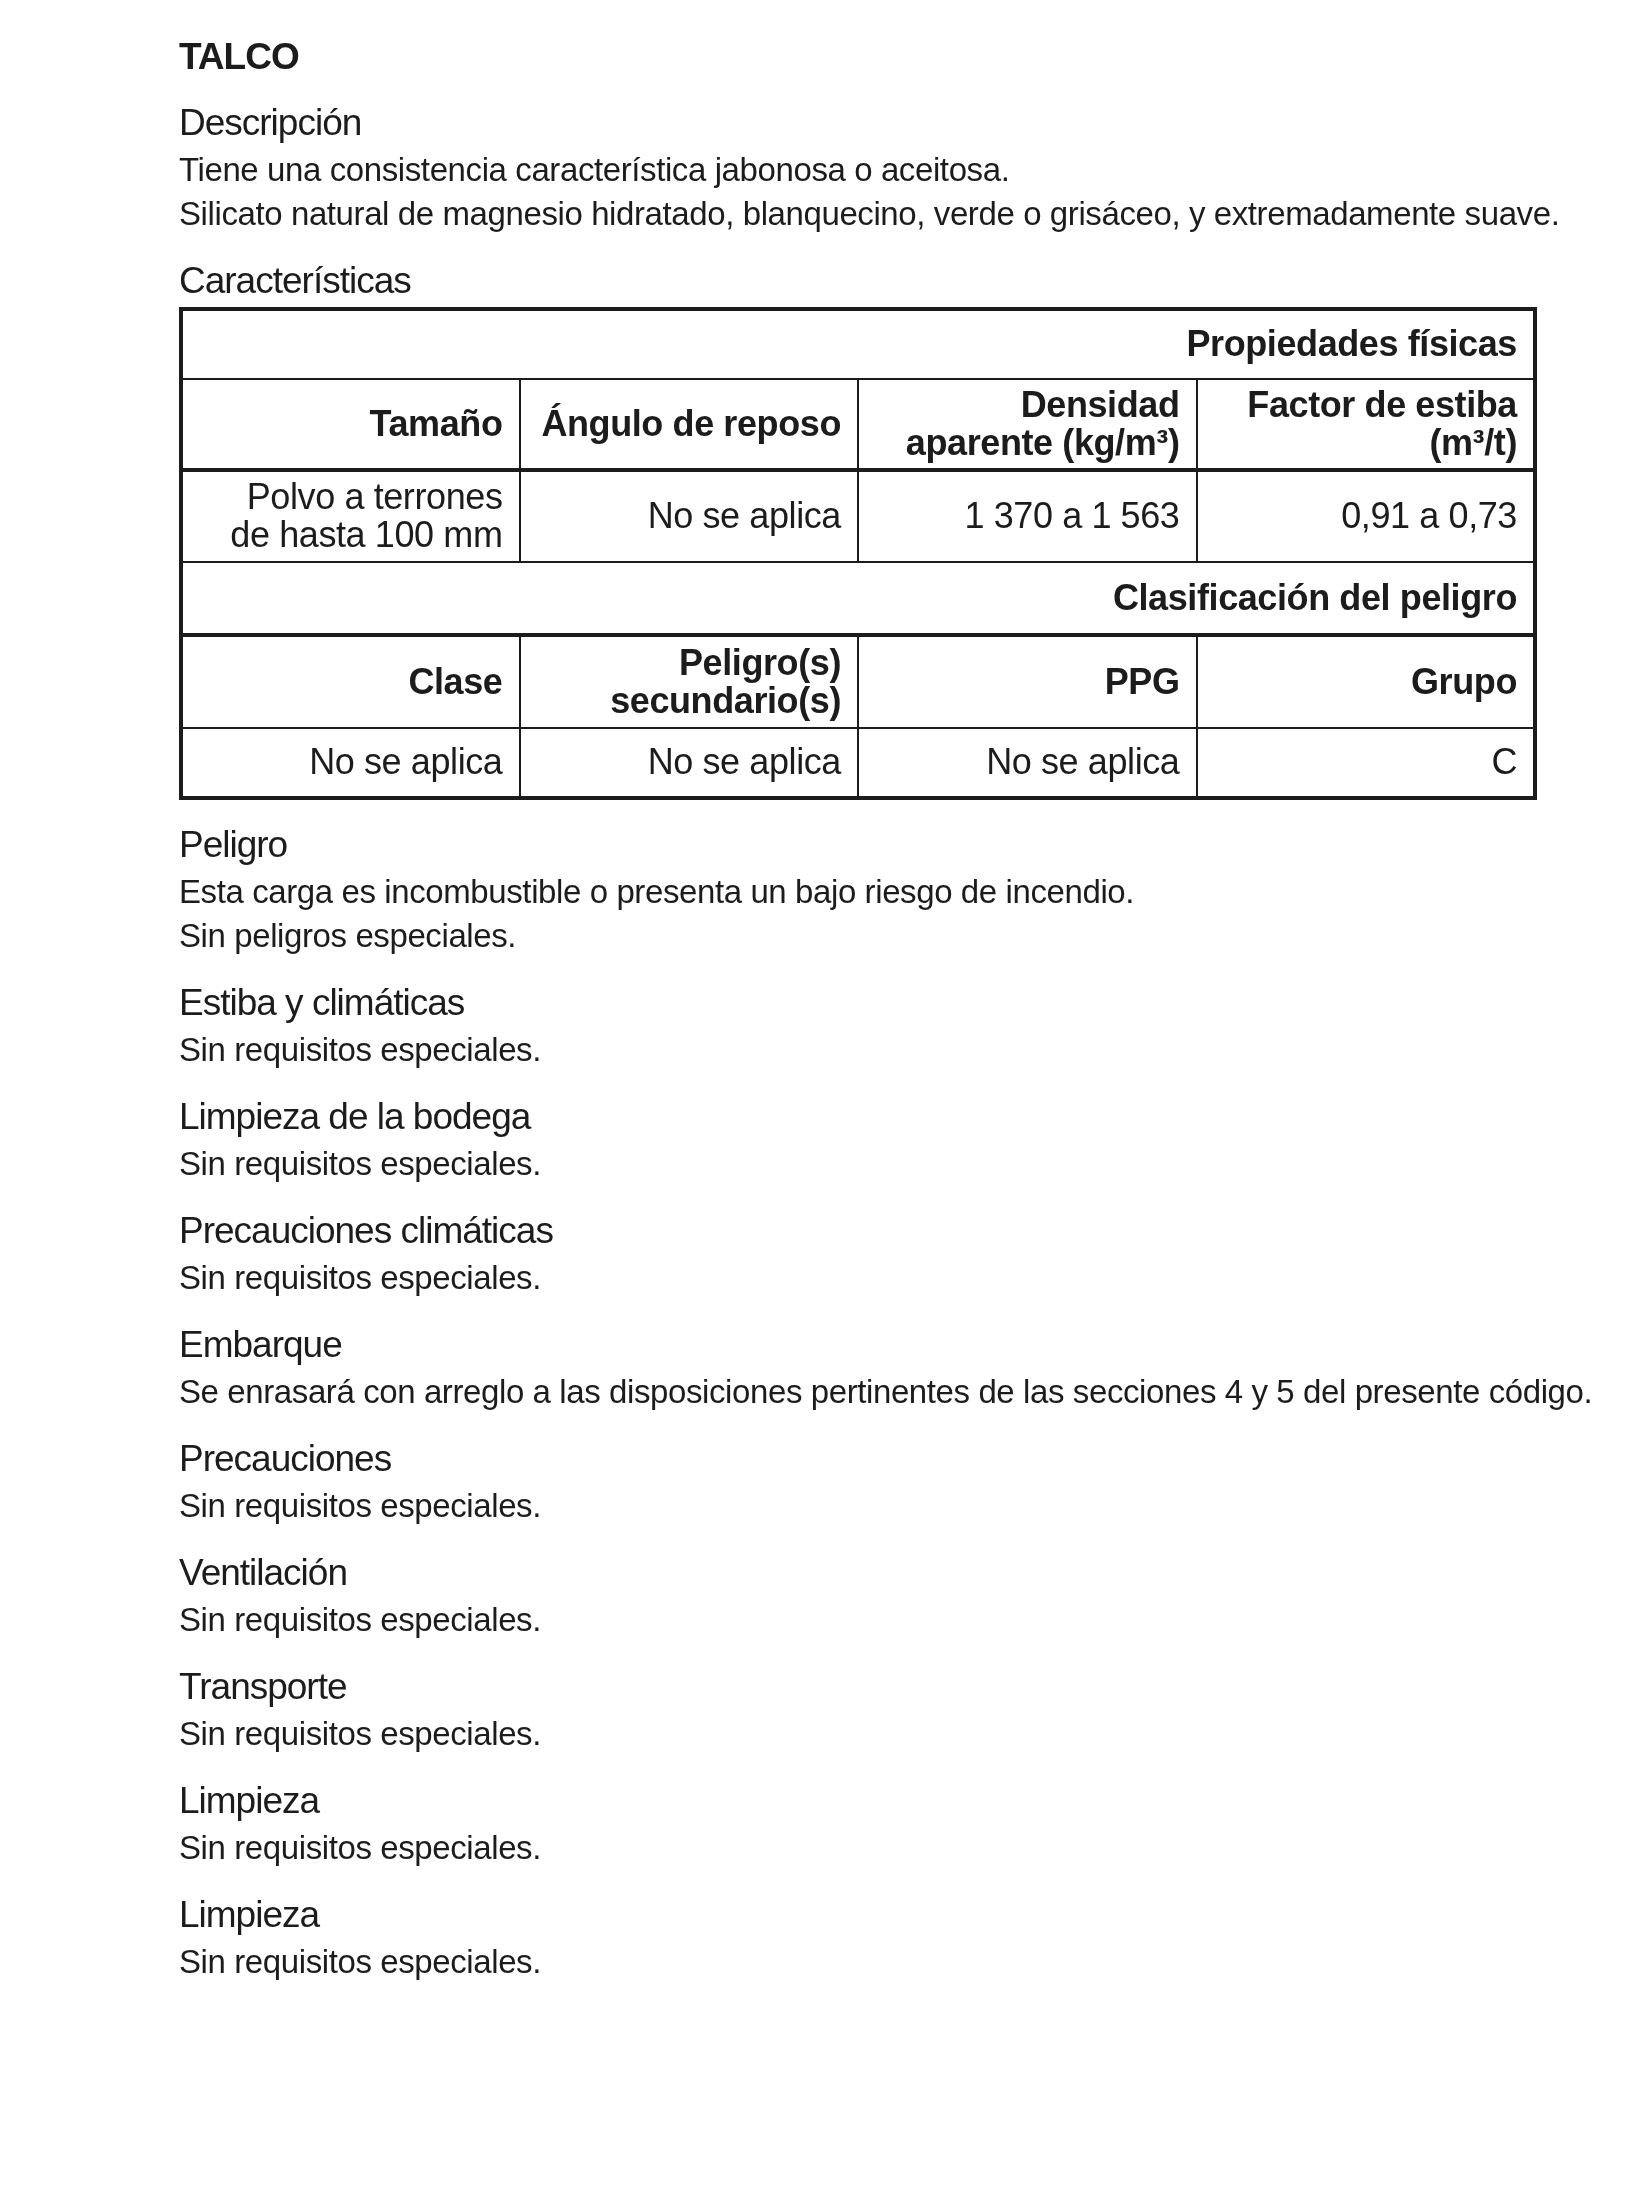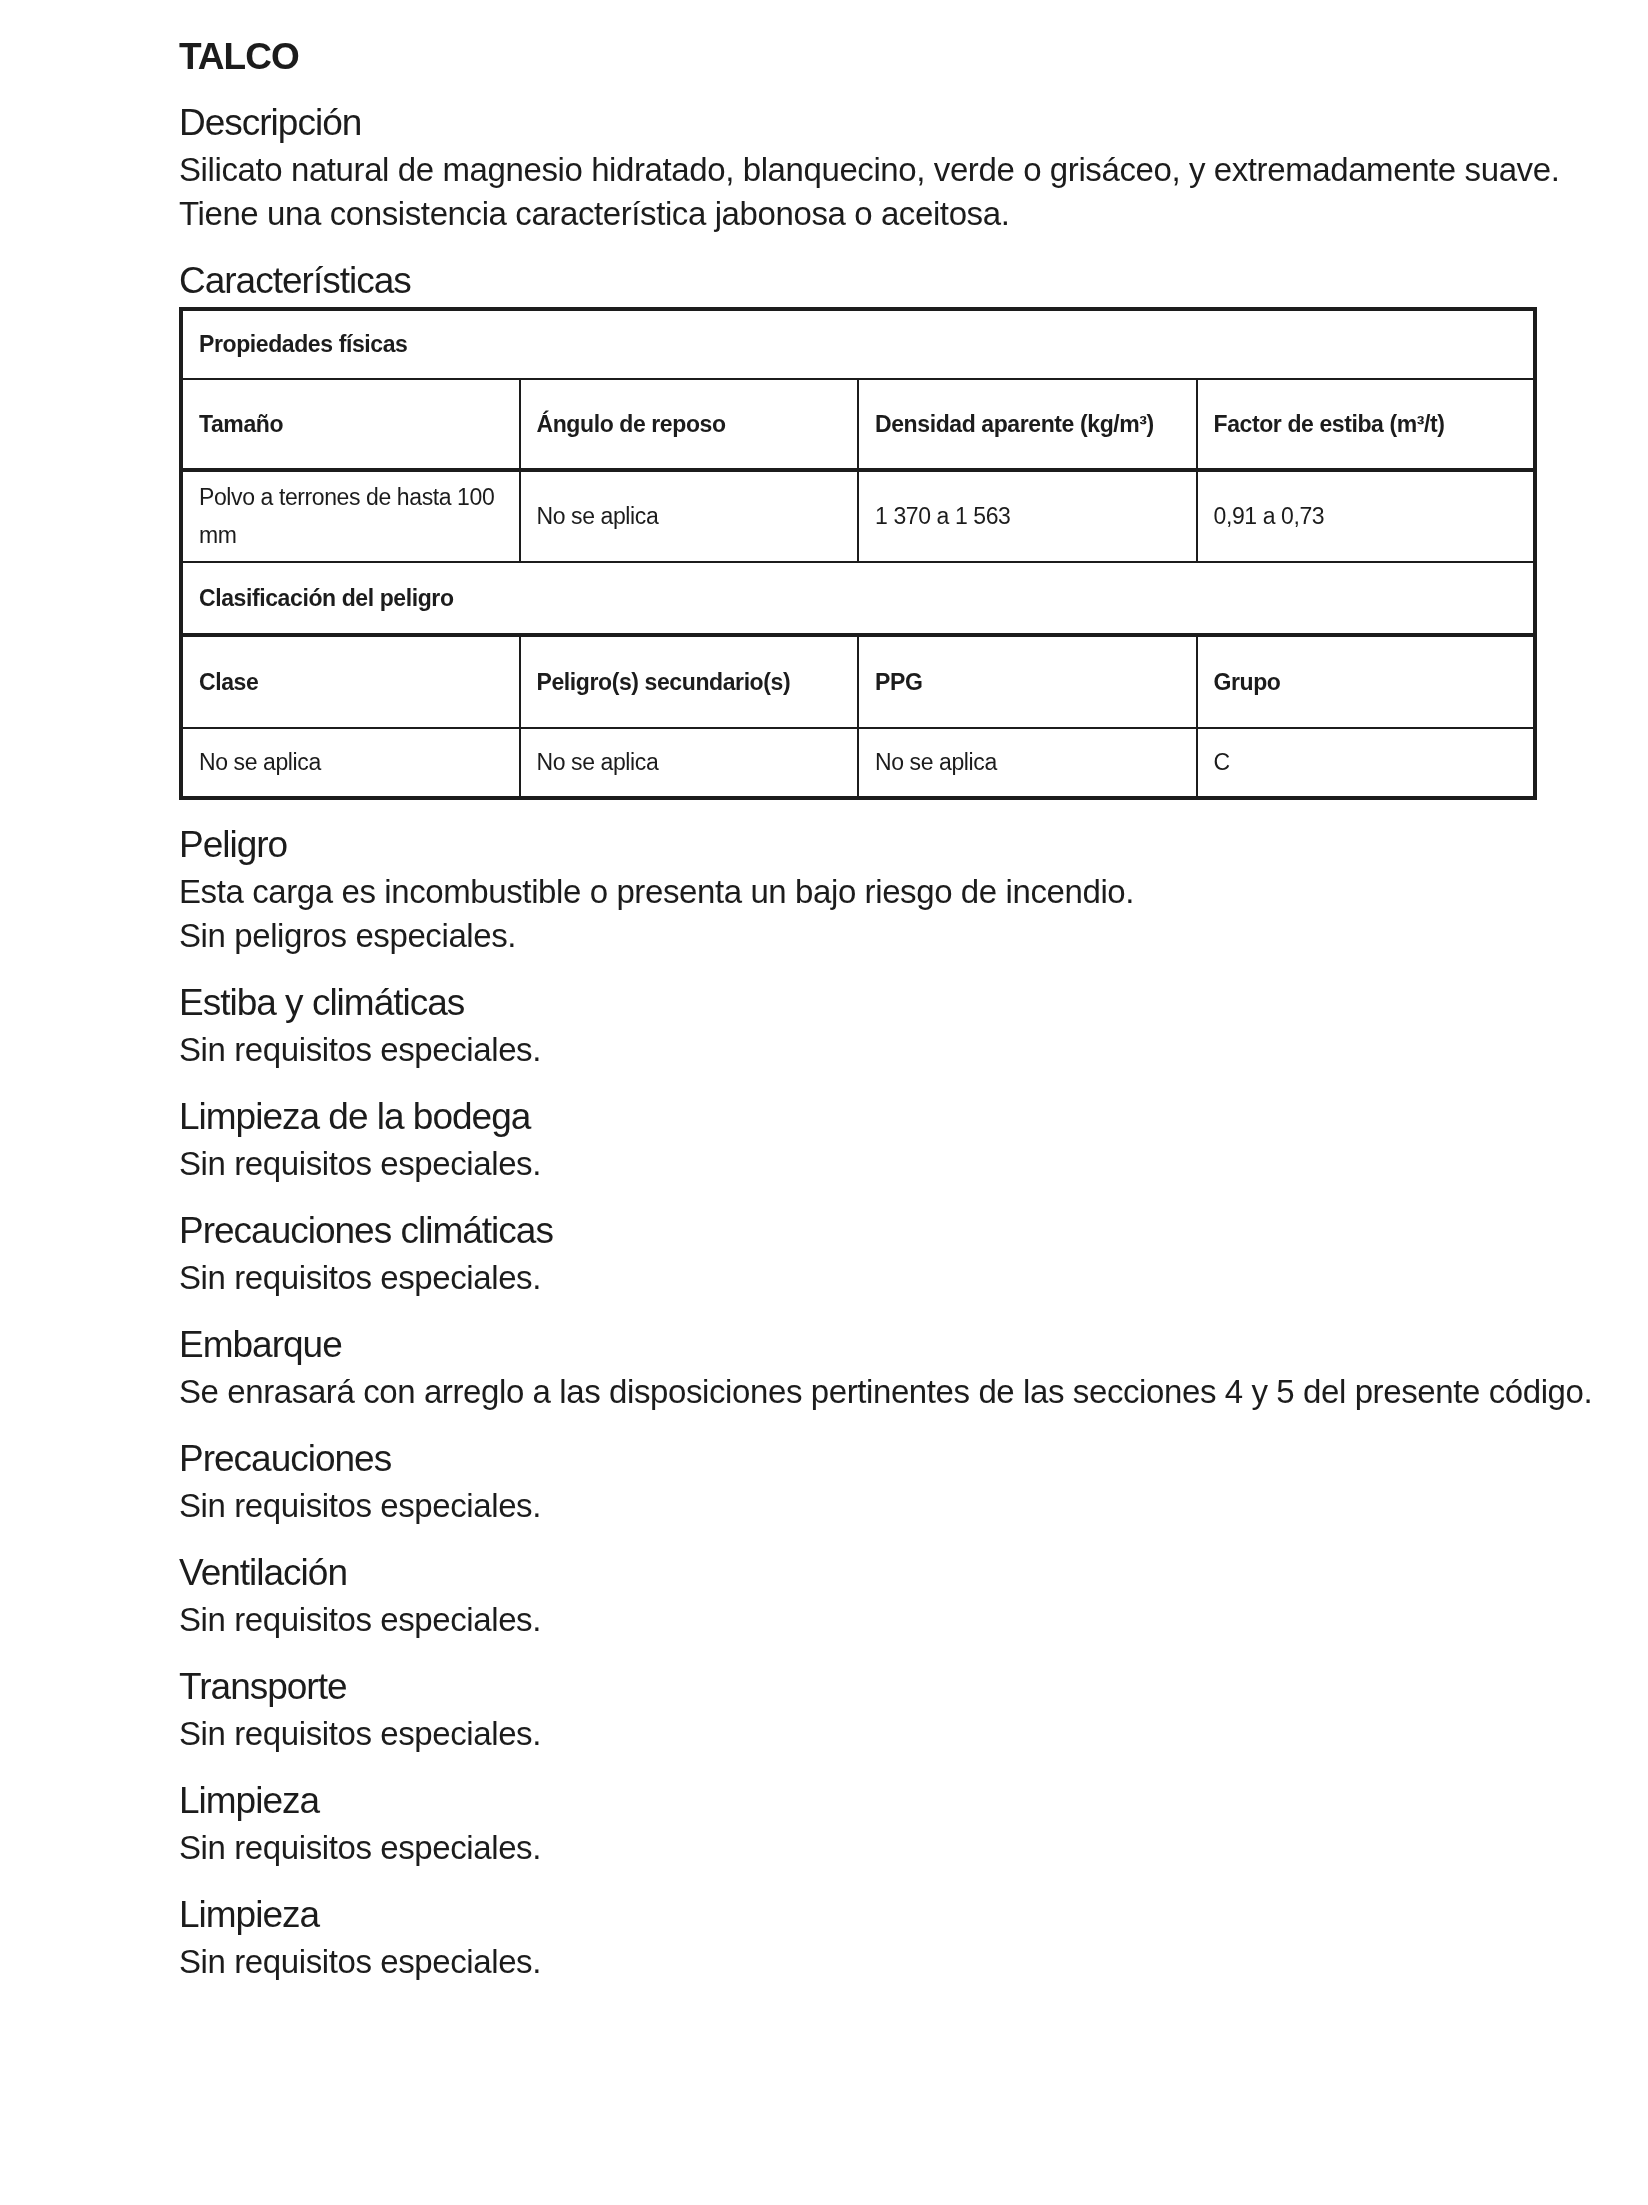--- a/index.html
+++ b/index.html
@@ -75,8 +75,8 @@
 
   <div class="section">
     <div class="h2">Descripción</div>
+    <p class="body-line">Tiene una consistencia característica jabonosa o aceitosa.</p>
     <p class="body-line">Silicato natural de magnesio hidratado, blanquecino, verde o grisáceo, y extremadamente suave.</p>
-    <p class="body-line">Tiene una consistencia característica jabonosa o aceitosa.</p>
   </div>
 
   <div class="section">

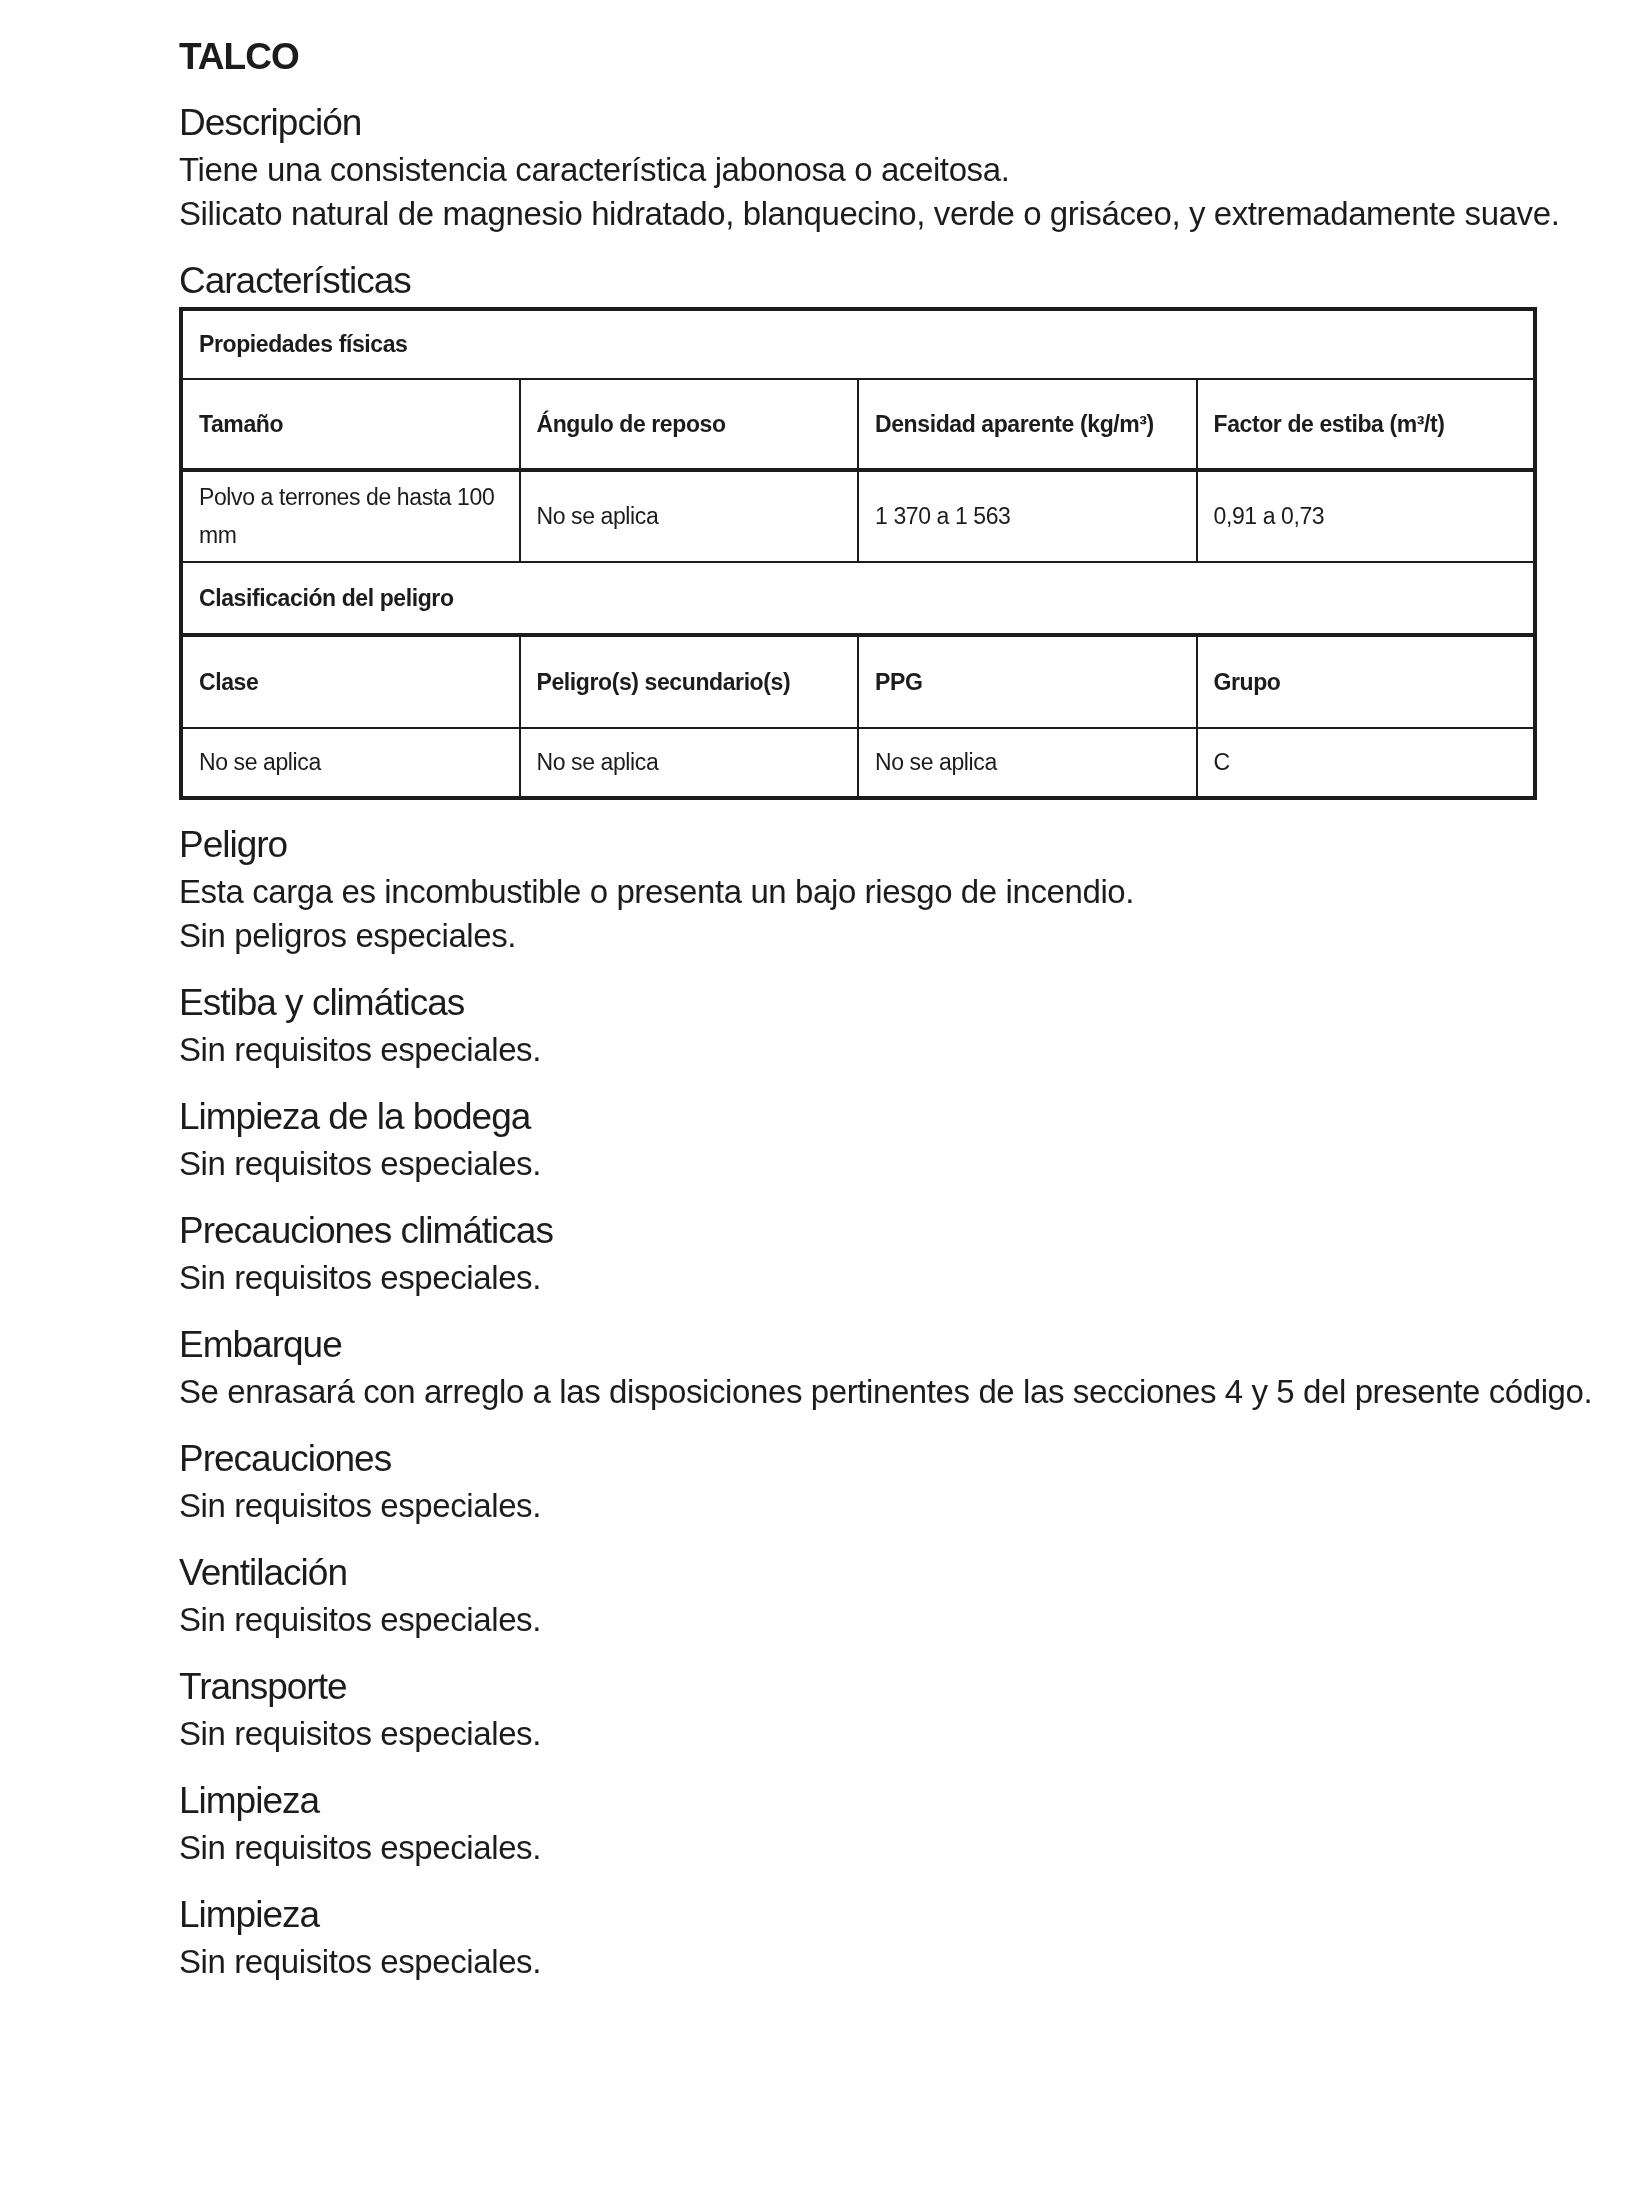--- a/index.html
+++ b/index.html
@@ -45,9 +45,9 @@
   table.char col { width: 25%; }
   table.char th, table.char td {
     border: 2.4px solid #1c1c1c;
-    font-size: 23px;
+    font-size: 36px;
     line-height: 38px;
-    text-align: left;
+    text-align: right;
     vertical-align: middle;
     padding: 0 16px;
     letter-spacing: -0.4px;

